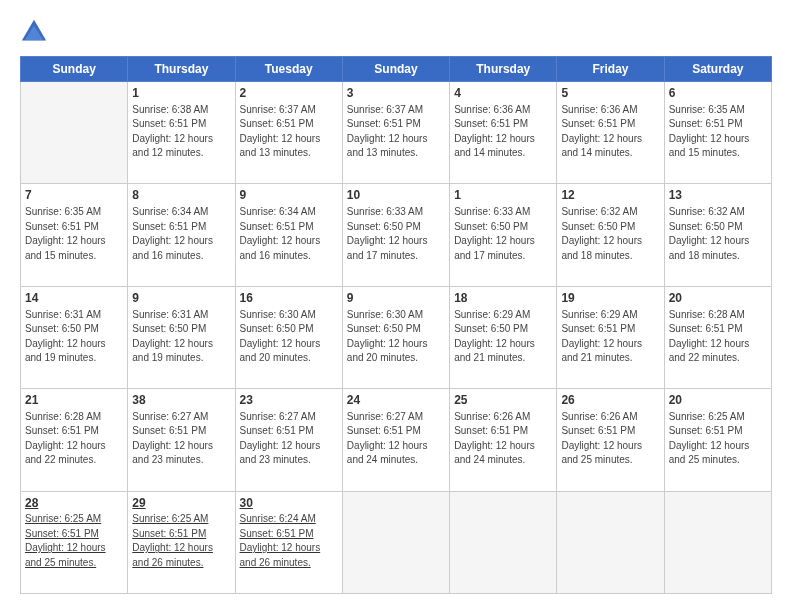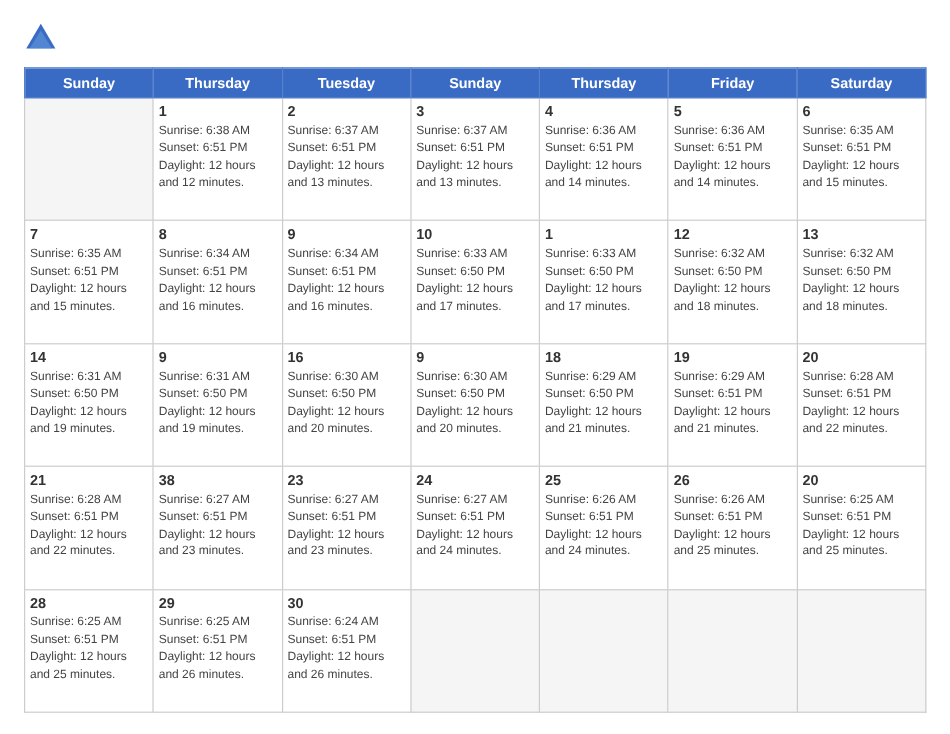--- a/index.html
+++ b/index.html
@@ -98,6 +98,7 @@
     }
     .last-row td {
       height: 68px;
+      text-decoration: underline;
     }
   </style>
 </head>

